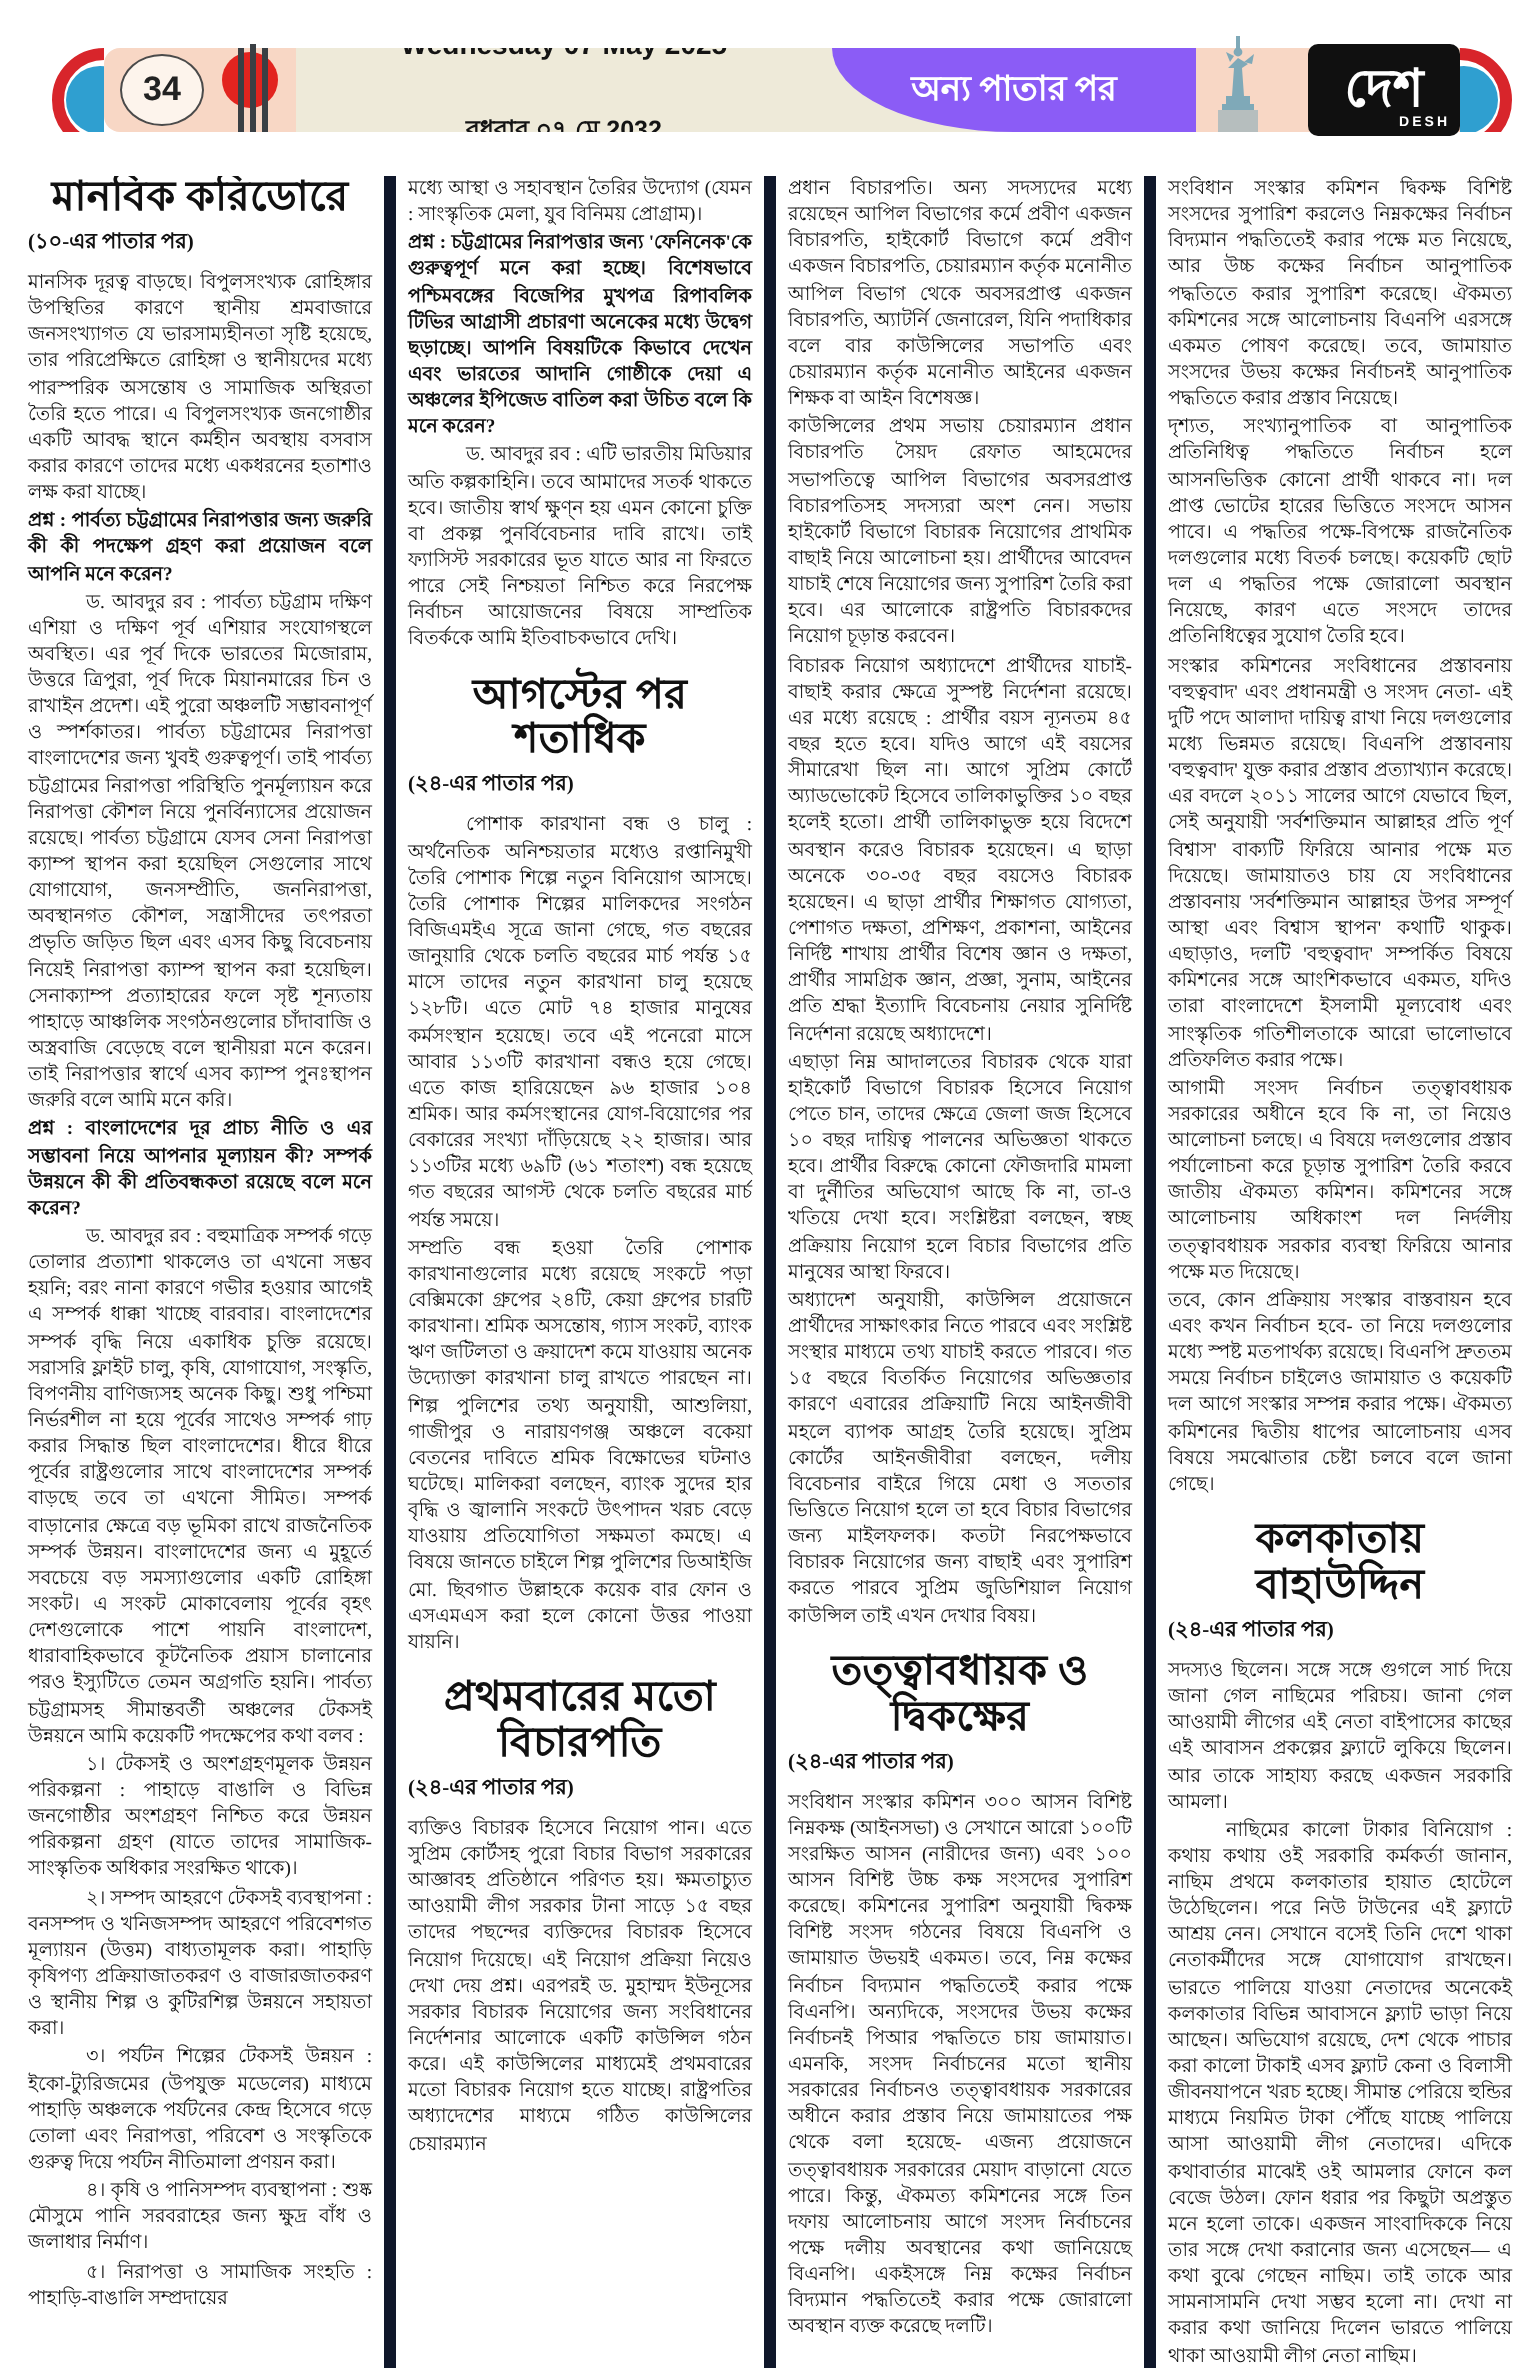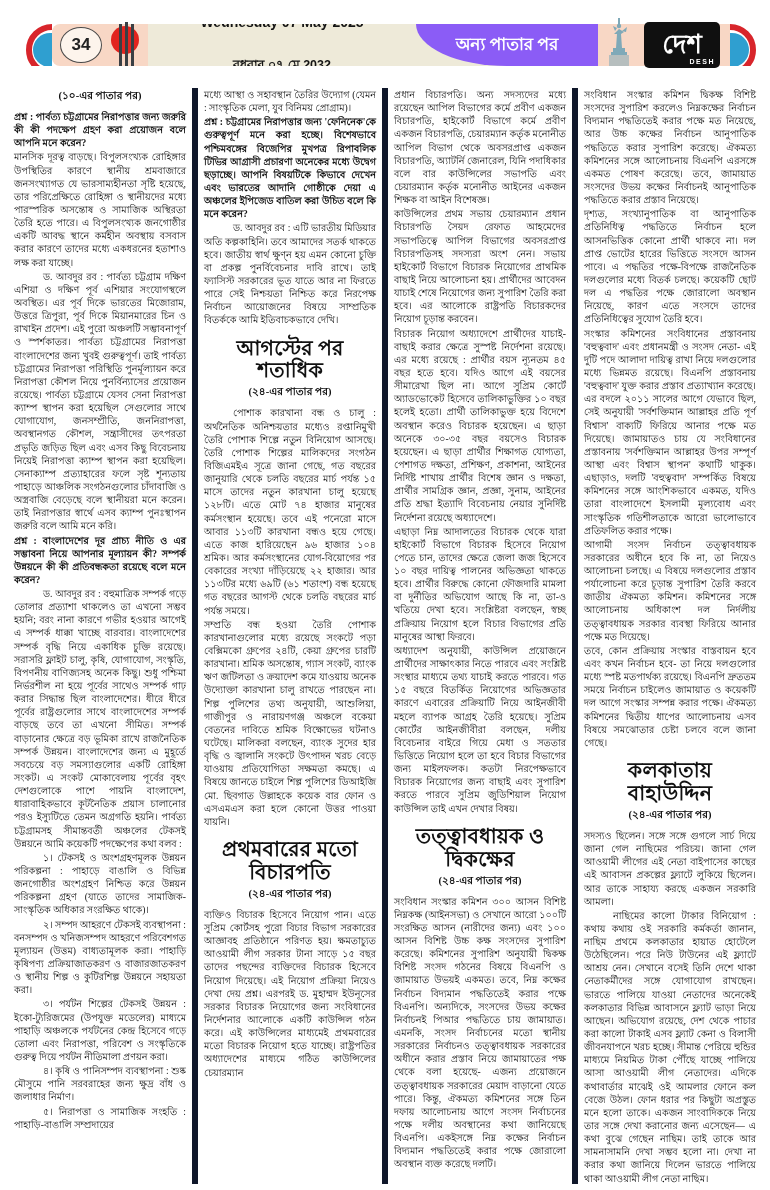--- a/index.html
+++ b/index.html
@@ -39,7 +39,7 @@
     display:flex;align-items:center;justify-content:center;
     color:#fff;font-weight:bold;font-size:17px;}
   .statue-panel{flex:0 0 46px;display:flex;align-items:flex-end;justify-content:center;}
-  .logo-panel{flex:0 0 86px;display:flex;align-items:center;justify-content:flex-start;}
+  .logo-panel{flex:0 0 86px;display:flex;align-items:center;justify-content:flex-end;}
   .logo-box{width:76px;height:46px;background:#101010;border-radius:5px;
     position:relative;display:flex;align-items:center;justify-content:center;color:#fff;}
   .logo-bn{font-weight:bold;font-size:26px;line-height:1;}

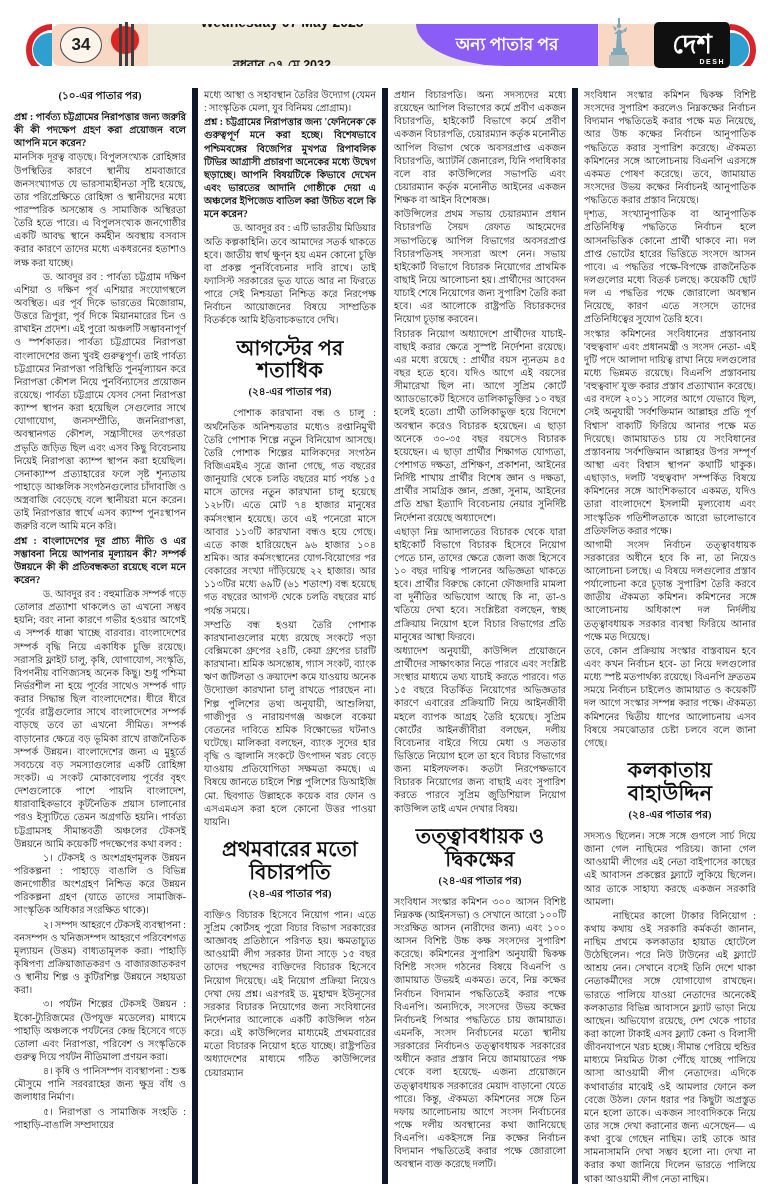--- a/index.html
+++ b/index.html
@@ -123,6 +123,7 @@
 
 <div class="columns" id="columns">
     <div class="col">
+      <h2 class="headline">মানবিক করিডোরে</h2>
       <div class="pageref">(১০-এর পাতার পর)</div>
       <p class="para q">প্রশ্ন : পার্বত্য চট্টগ্রামের নিরাপত্তার জন্য জরুরি কী কী পদক্ষেপ গ্রহণ করা প্রয়োজন বলে আপনি মনে করেন?</p>
       <p class="para">মানসিক দূরত্ব বাড়ছে। বিপুলসংখ্যক রোহিঙ্গার উপস্থিতির কারণে স্থানীয় শ্রমবাজারে জনসংখ্যাগত যে ভারসাম্যহীনতা সৃষ্টি হয়েছে, তার পরিপ্রেক্ষিতে রোহিঙ্গা ও স্থানীয়দের মধ্যে পারস্পরিক অসন্তোষ ও সামাজিক অস্থিরতা তৈরি হতে পারে। এ বিপুলসংখ্যক জনগোষ্ঠীর একটি আবদ্ধ স্থানে কর্মহীন অবস্থায় বসবাস করার কারণে তাদের মধ্যে একধরনের হতাশাও লক্ষ করা যাচ্ছে।</p>

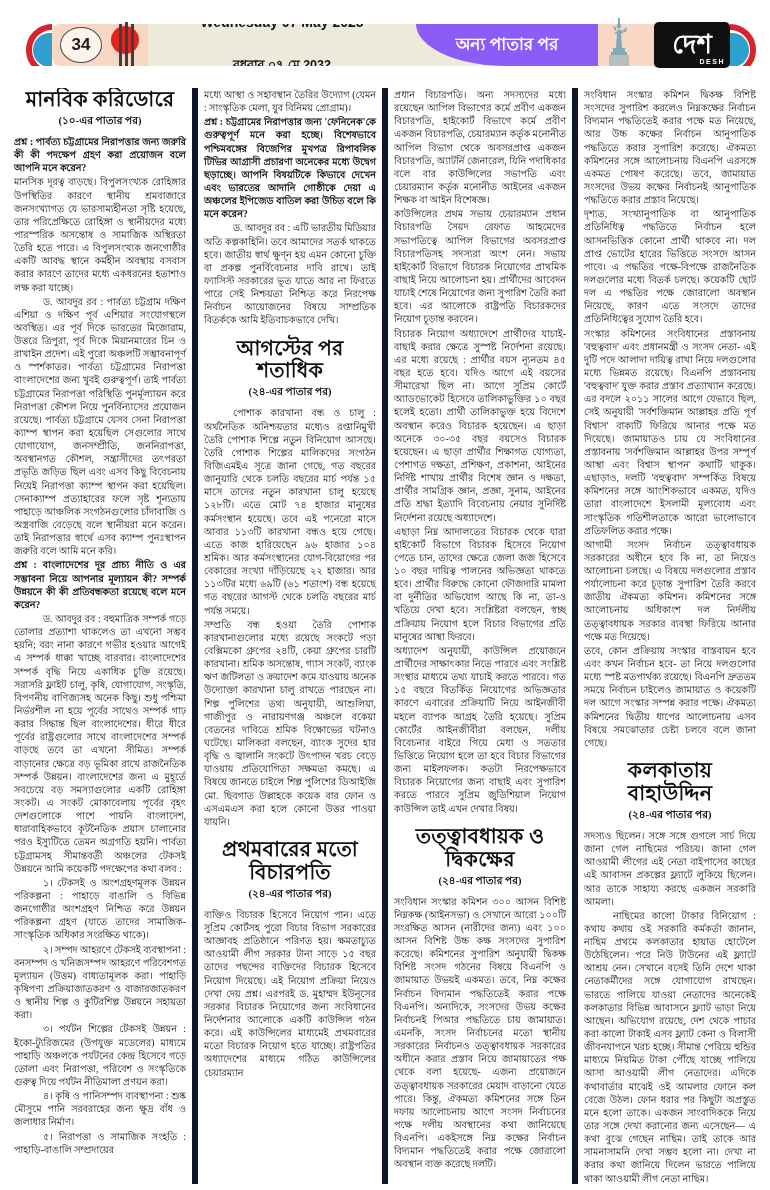--- a/index.html
+++ b/index.html
@@ -56,7 +56,7 @@
     margin:10px 0 2px;line-height:1.12;letter-spacing:.2px;
   }
   .col .headline:first-child{margin-top:0;}
-  .pageref{font-size:10.5px;font-weight:bold;text-align:center;margin:0 0 5px;}
+  .pageref{font-size:10.5px;font-weight:bold;text-align:left;margin:0 0 5px;}
   .para{font-size:9.6px;line-height:1.37;text-align:justify;margin:0 0 1px;
     -webkit-hyphens:auto;hyphens:auto;}
   .para.q{font-weight:bold;}

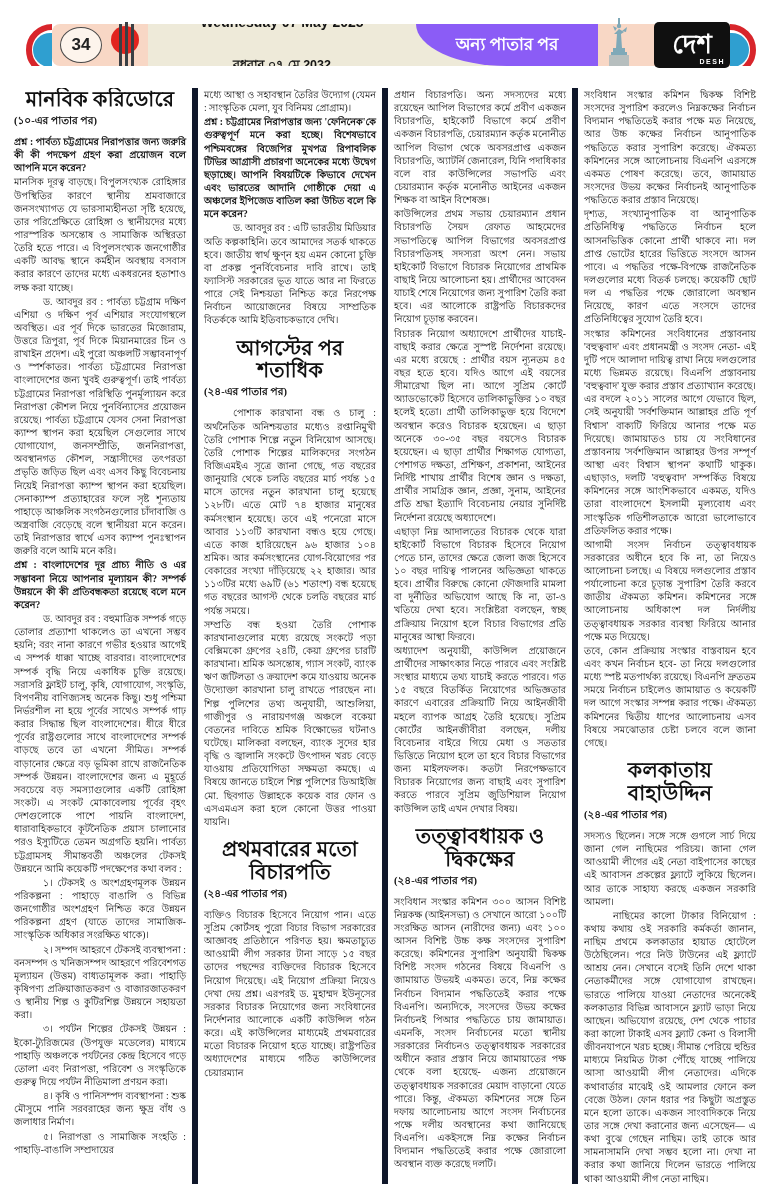--- a/index.html
+++ b/index.html
@@ -125,8 +125,8 @@
     <div class="col">
       <h2 class="headline">মানবিক করিডোরে</h2>
       <div class="pageref">(১০-এর পাতার পর)</div>
+      <p class="para">মানসিক দূরত্ব বাড়ছে। বিপুলসংখ্যক রোহিঙ্গার উপস্থিতির কারণে স্থানীয় শ্রমবাজারে জনসংখ্যাগত যে ভারসাম্যহীনতা সৃষ্টি হয়েছে, তার পরিপ্রেক্ষিতে রোহিঙ্গা ও স্থানীয়দের মধ্যে পারস্পরিক অসন্তোষ ও সামাজিক অস্থিরতা তৈরি হতে পারে। এ বিপুলসংখ্যক জনগোষ্ঠীর একটি আবদ্ধ স্থানে কর্মহীন অবস্থায় বসবাস করার কারণে তাদের মধ্যে একধরনের হতাশাও লক্ষ করা যাচ্ছে।</p>
       <p class="para q">প্রশ্ন : পার্বত্য চট্টগ্রামের নিরাপত্তার জন্য জরুরি কী কী পদক্ষেপ গ্রহণ করা প্রয়োজন বলে আপনি মনে করেন?</p>
-      <p class="para">মানসিক দূরত্ব বাড়ছে। বিপুলসংখ্যক রোহিঙ্গার উপস্থিতির কারণে স্থানীয় শ্রমবাজারে জনসংখ্যাগত যে ভারসাম্যহীনতা সৃষ্টি হয়েছে, তার পরিপ্রেক্ষিতে রোহিঙ্গা ও স্থানীয়দের মধ্যে পারস্পরিক অসন্তোষ ও সামাজিক অস্থিরতা তৈরি হতে পারে। এ বিপুলসংখ্যক জনগোষ্ঠীর একটি আবদ্ধ স্থানে কর্মহীন অবস্থায় বসবাস করার কারণে তাদের মধ্যে একধরনের হতাশাও লক্ষ করা যাচ্ছে।</p>
       <p class="para"><b>ড. আবদুর রব : </b>পার্বত্য চট্টগ্রাম দক্ষিণ এশিয়া ও দক্ষিণ পূর্ব এশিয়ার সংযোগস্থলে অবস্থিত। এর পূর্ব দিকে ভারতের মিজোরাম, উত্তরে ত্রিপুরা, পূর্ব দিকে মিয়ানমারের চিন ও রাখাইন প্রদেশ। এই পুরো অঞ্চলটি সম্ভাবনাপূর্ণ ও স্পর্শকাতর। পার্বত্য চট্টগ্রামের নিরাপত্তা বাংলাদেশের জন্য খুবই গুরুত্বপূর্ণ। তাই পার্বত্য চট্টগ্রামের নিরাপত্তা পরিস্থিতি পুনর্মূল্যায়ন করে নিরাপত্তা কৌশল নিয়ে পুনর্বিন্যাসের প্রয়োজন রয়েছে। পার্বত্য চট্টগ্রামে যেসব সেনা নিরাপত্তা ক্যাম্প স্থাপন করা হয়েছিল সেগুলোর সাথে যোগাযোগ, জনসম্প্রীতি, জননিরাপত্তা, অবস্থানগত কৌশল, সন্ত্রাসীদের তৎপরতা প্রভৃতি জড়িত ছিল এবং এসব কিছু বিবেচনায় নিয়েই নিরাপত্তা ক্যাম্প স্থাপন করা হয়েছিল। সেনাক্যাম্প প্রত্যাহারের ফলে সৃষ্ট শূন্যতায় পাহাড়ে আঞ্চলিক সংগঠনগুলোর চাঁদাবাজি ও অস্ত্রবাজি বেড়েছে বলে স্থানীয়রা মনে করেন। তাই নিরাপত্তার স্বার্থে এসব ক্যাম্প পুনঃস্থাপন জরুরি বলে আমি মনে করি।</p>
       <p class="para q">প্রশ্ন : বাংলাদেশের দূর প্রাচ্য নীতি ও এর সম্ভাবনা নিয়ে আপনার মূল্যায়ন কী? সম্পর্ক উন্নয়নে কী কী প্রতিবন্ধকতা রয়েছে বলে মনে করেন?</p>
       <p class="para"><b>ড. আবদুর রব : </b>বহুমাত্রিক সম্পর্ক গড়ে তোলার প্রত্যাশা থাকলেও তা এখনো সম্ভব হয়নি; বরং নানা কারণে গভীর হওয়ার আগেই এ সম্পর্ক ধাক্কা খাচ্ছে বারবার। বাংলাদেশের সম্পর্ক বৃদ্ধি নিয়ে একাধিক চুক্তি রয়েছে। সরাসরি ফ্লাইট চালু, কৃষি, যোগাযোগ, সংস্কৃতি, বিপণনীয় বাণিজ্যসহ অনেক কিছু। শুধু পশ্চিমা নির্ভরশীল না হয়ে পূর্বের সাথেও সম্পর্ক গাঢ় করার সিদ্ধান্ত ছিল বাংলাদেশের। ধীরে ধীরে পূর্বের রাষ্ট্রগুলোর সাথে বাংলাদেশের সম্পর্ক বাড়ছে তবে তা এখনো সীমিত। সম্পর্ক বাড়ানোর ক্ষেত্রে বড় ভূমিকা রাখে রাজনৈতিক সম্পর্ক উন্নয়ন। বাংলাদেশের জন্য এ মুহূর্তে সবচেয়ে বড় সমস্যাগুলোর একটি রোহিঙ্গা সংকট। এ সংকট মোকাবেলায় পূর্বের বৃহৎ দেশগুলোকে পাশে পায়নি বাংলাদেশ, ধারাবাহিকভাবে কূটনৈতিক প্রয়াস চালানোর পরও ইস্যুটিতে তেমন অগ্রগতি হয়নি। পার্বত্য চট্টগ্রামসহ সীমান্তবর্তী অঞ্চলের টেকসই উন্নয়নে আমি কয়েকটি পদক্ষেপের কথা বলব :</p>

